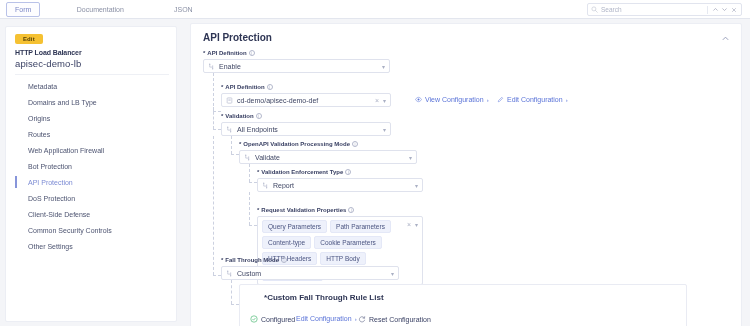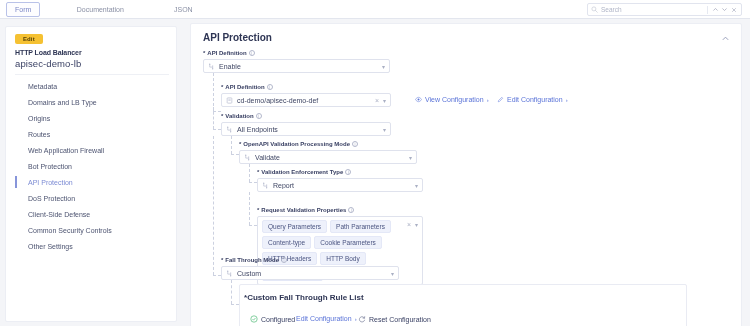--- a/index.html
+++ b/index.html
@@ -420,7 +420,7 @@
       <div class="conn-h" style="top:280px; left:40px; width:8px;"></div>
 
       <div class="subcard" style="position:absolute; top:260px; left:48px; width:448px; height:52px;">
-        <div class="subcard-title" style="position:absolute; top:8px; left:4px;">
+        <div class="subcard-title" style="position:absolute; top:8px; left:24px;">
           <span class="ast">*</span><span>Custom Fall Through Rule List</span>
         </div>
 

